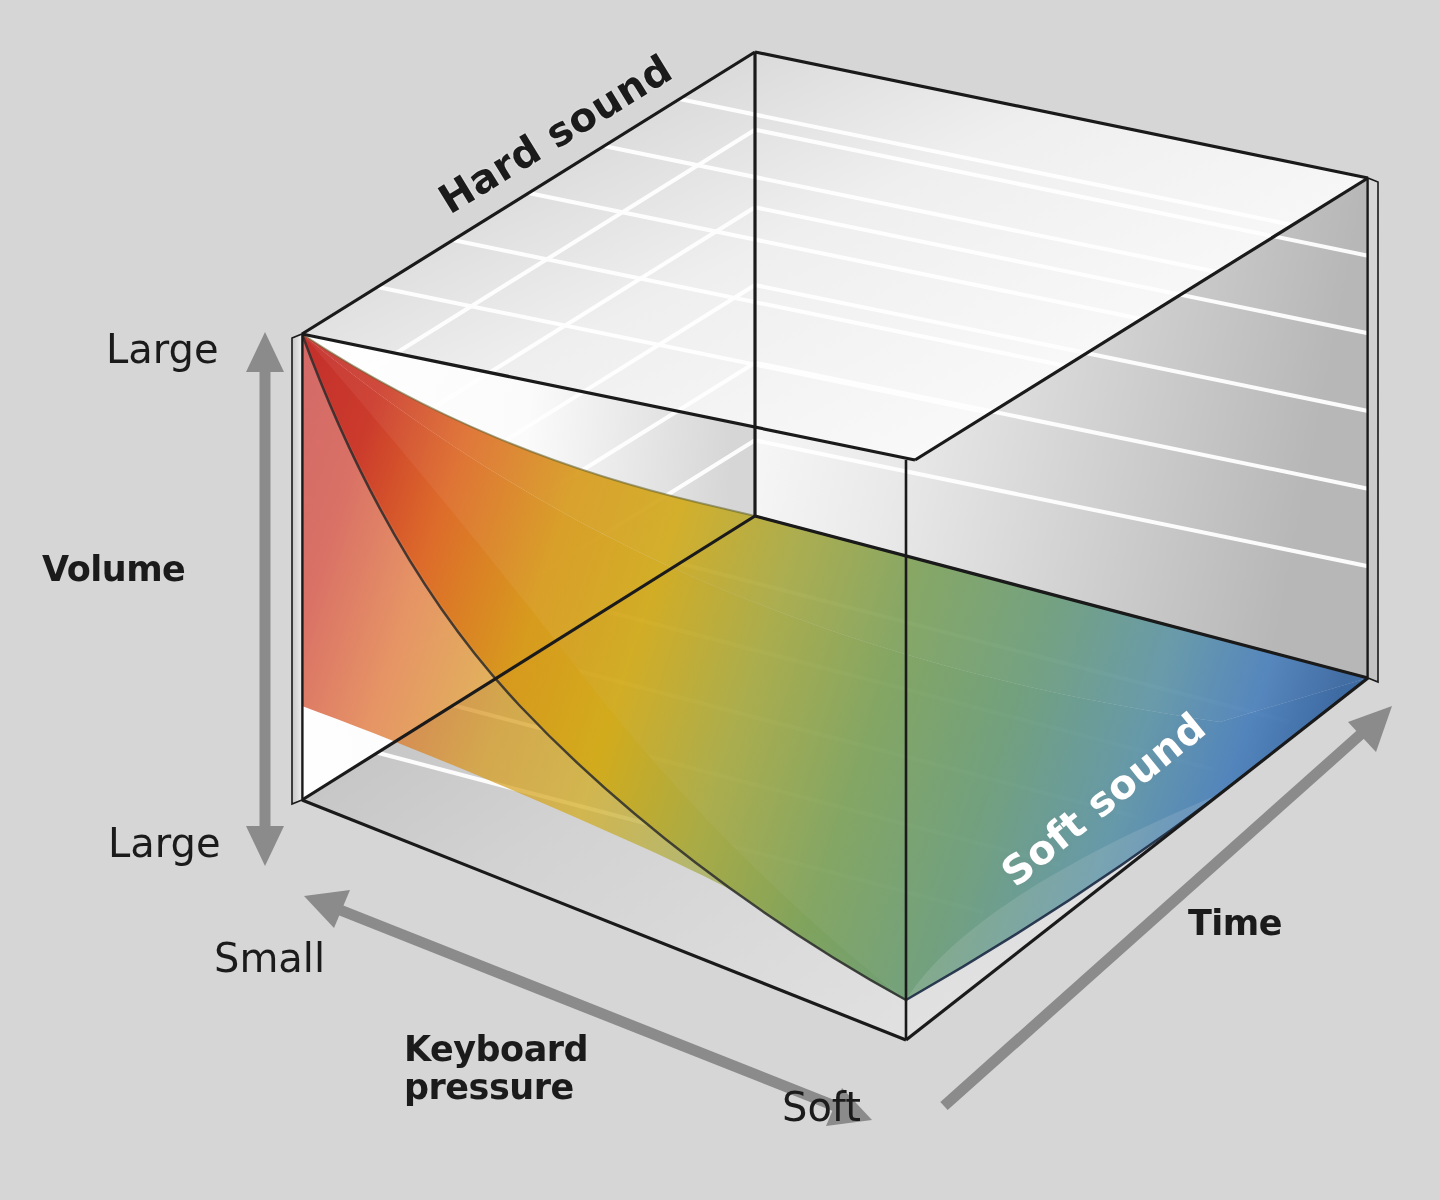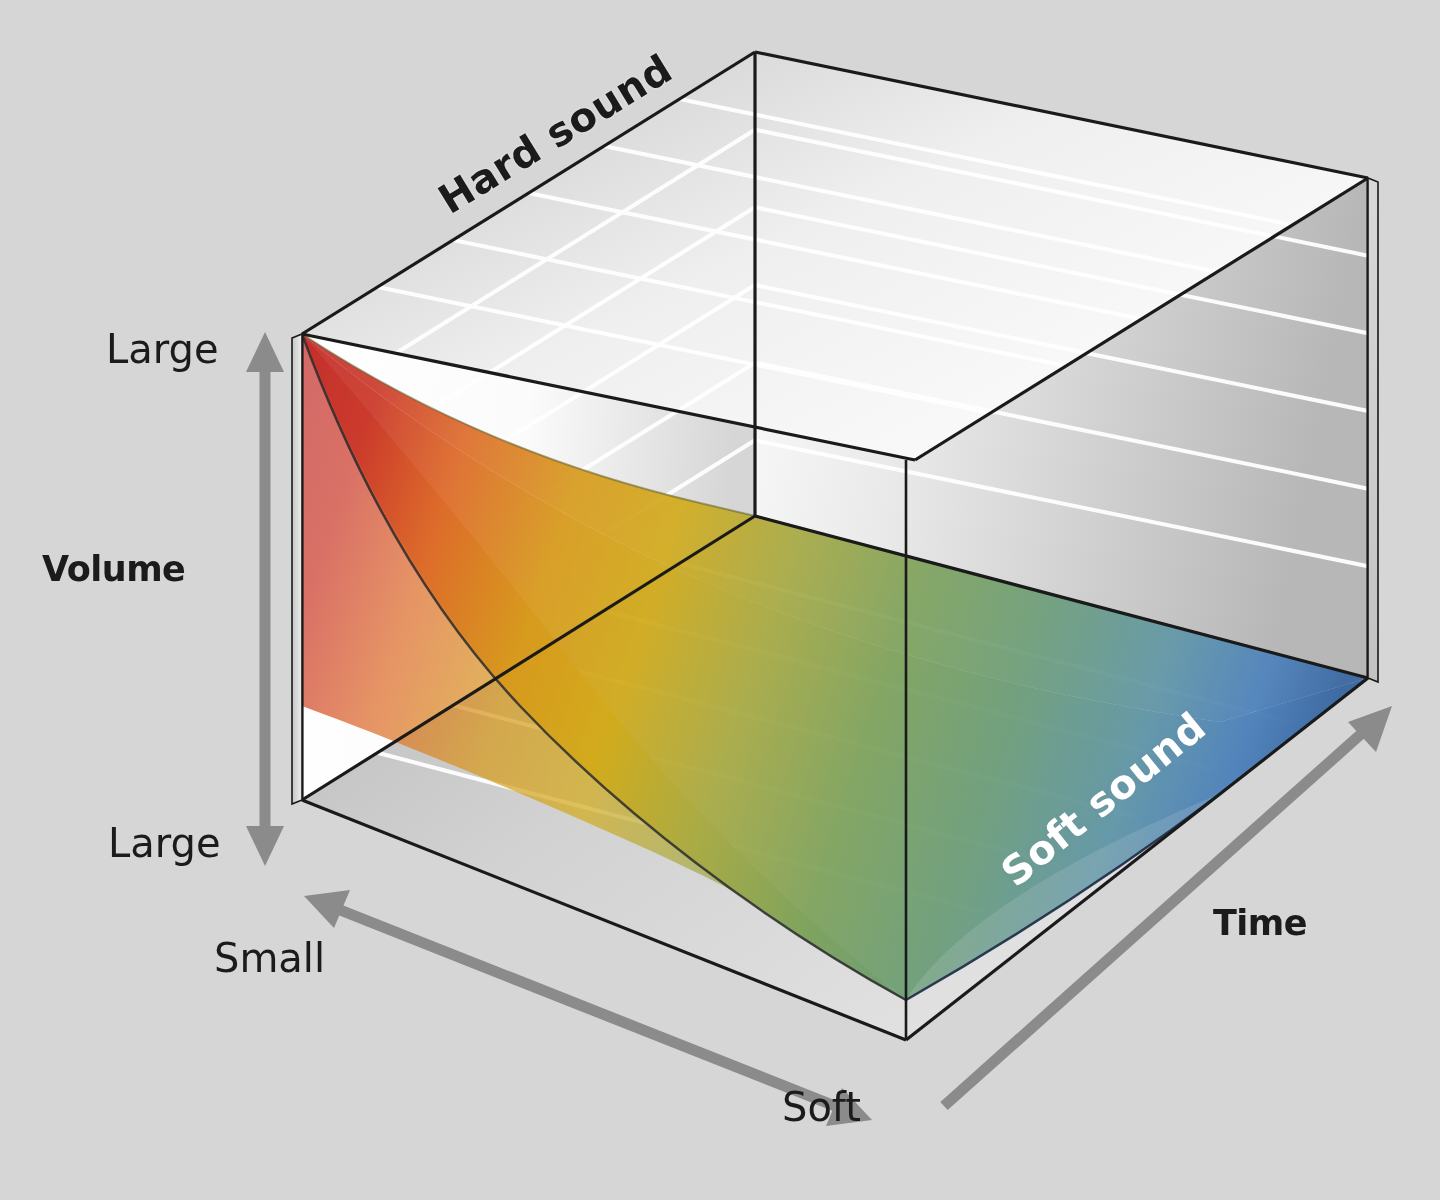--- a/index.html
+++ b/index.html
@@ -60,7 +60,7 @@
   }
   #label-strong { left: 214px; top: 938px; }
   #label-weak   { left: 782px; top: 1087px; }
-  #label-time   { left: 1188px; top: 906px; margin-left: 25px; }
+  #label-time   { left: 1188px; top: 906px; }
   #label-hard-sound {
     left: 432px; top: 186px;
     transform: rotate(-31.5deg);

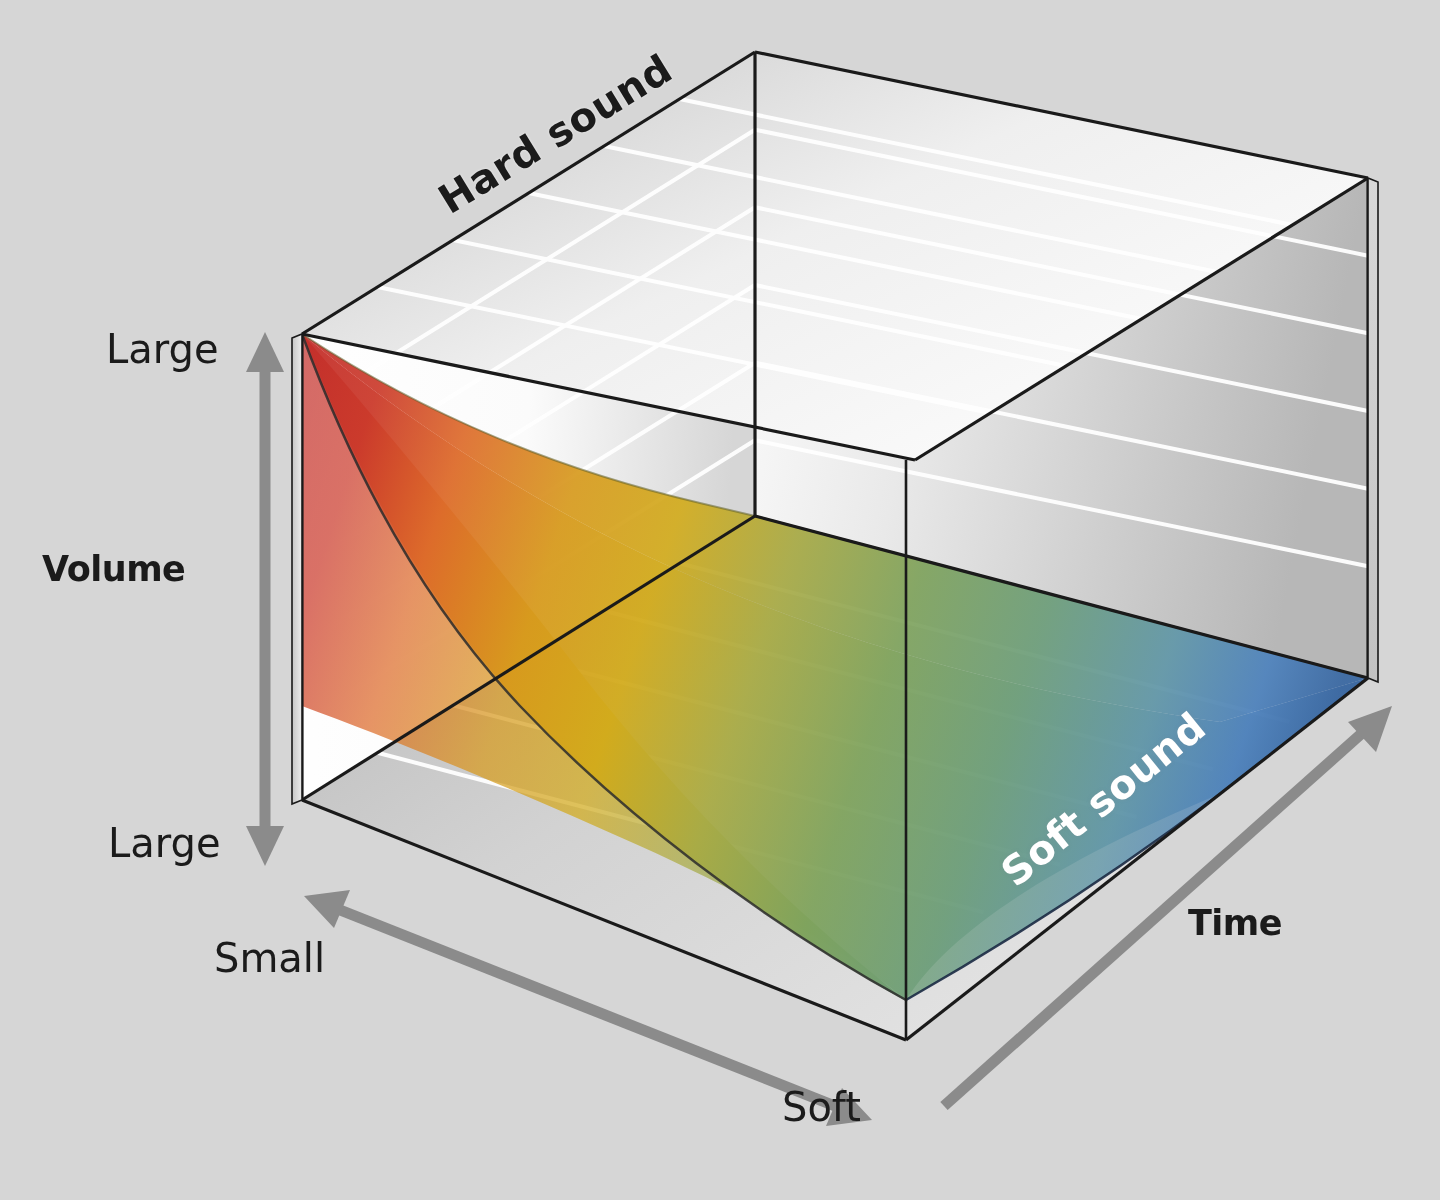--- a/index.html
+++ b/index.html
@@ -297,6 +297,10 @@
 
   <div class="lbl lbl-axis-tick" id="label-small">Large</div>
 
+  <div class="lbl lbl-axis-name" id="label-keyboard">
+    <div>Keyboard</div>
+    <div>pressure</div>
+  </div>
 
   <div class="lbl lbl-axis-tick" id="label-strong">Small</div>
 

